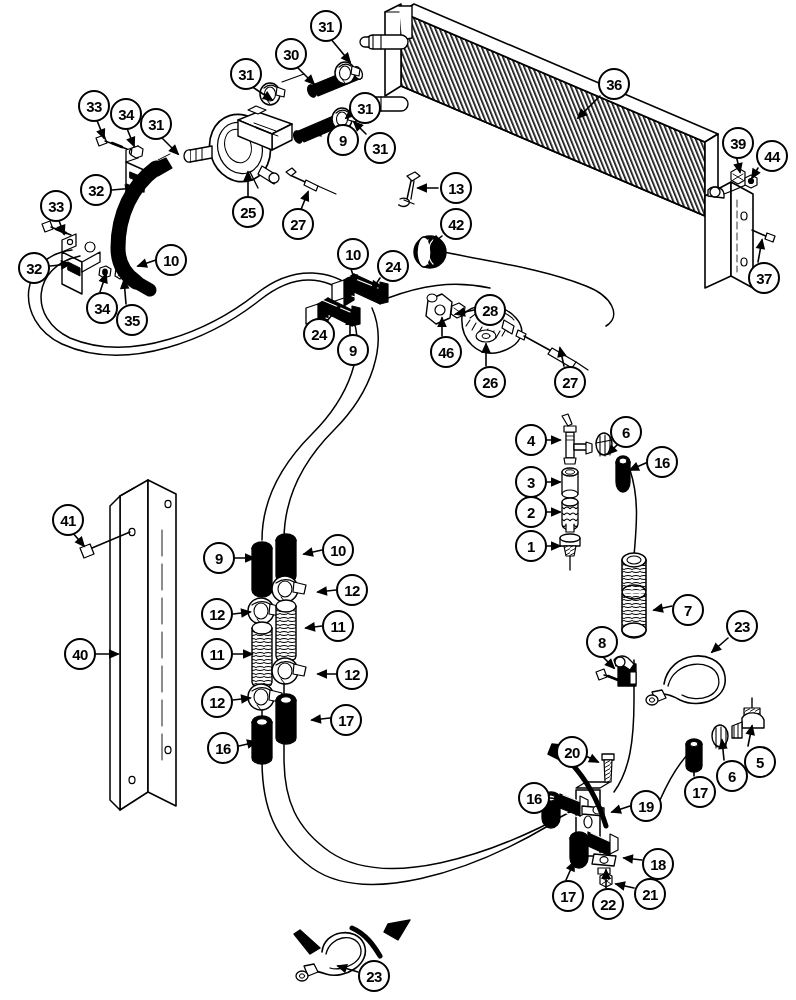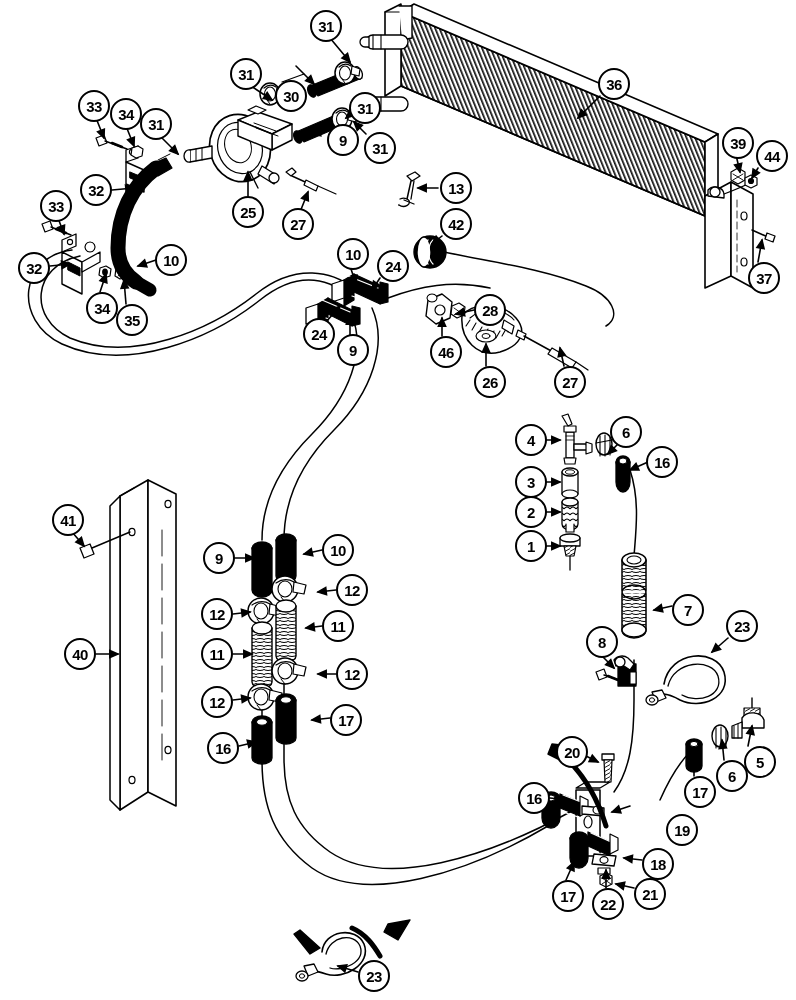--- a/index.html
+++ b/index.html
@@ -609,7 +609,7 @@
 
 <div class="callout-layer" id="callout-layer">
       <div class="callout" style="left: 310px; top: 10px;">31</div>
-      <div class="callout" style="left: 275px; top: 38px; margin-top: 42px;">30</div>
+      <div class="callout" style="left: 275px; top: 38px;">30</div>
       <div class="callout" style="left: 230px; top: 58px;">31</div>
       <div class="callout" style="left: 598px; top: 68px;">36</div>
       <div class="callout" style="left: 78px; top: 90px;">33</div>

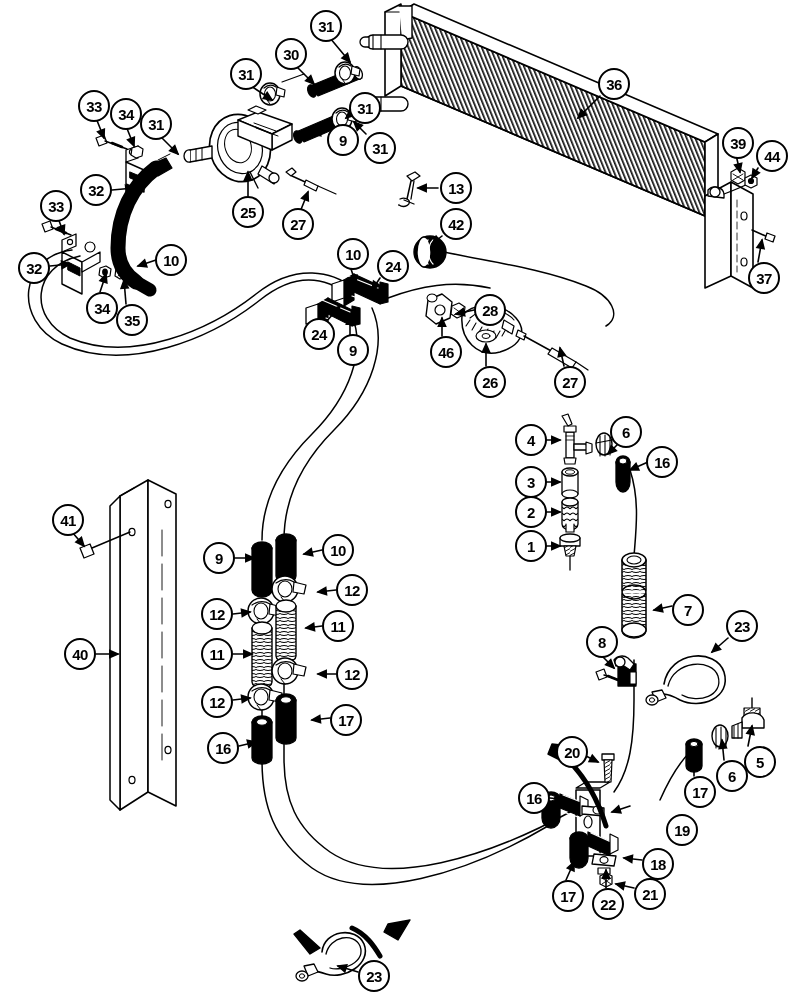--- a/index.html
+++ b/index.html
@@ -662,7 +662,7 @@
       <div class="callout" style="left: 744px; top: 746px;">5</div>
       <div class="callout" style="left: 556px; top: 736px;">20</div>
       <div class="callout" style="left: 716px; top: 760px;">6</div>
-      <div class="callout" style="left: 666px; top: 790px; margin-top: 24px;">19</div>
+      <div class="callout" style="left: 630px; top: 790px;">19</div>
       <div class="callout" style="left: 684px; top: 776px;">17</div>
       <div class="callout" style="left: 518px; top: 782px;">16</div>
       <div class="callout" style="left: 642px; top: 848px;">18</div>

